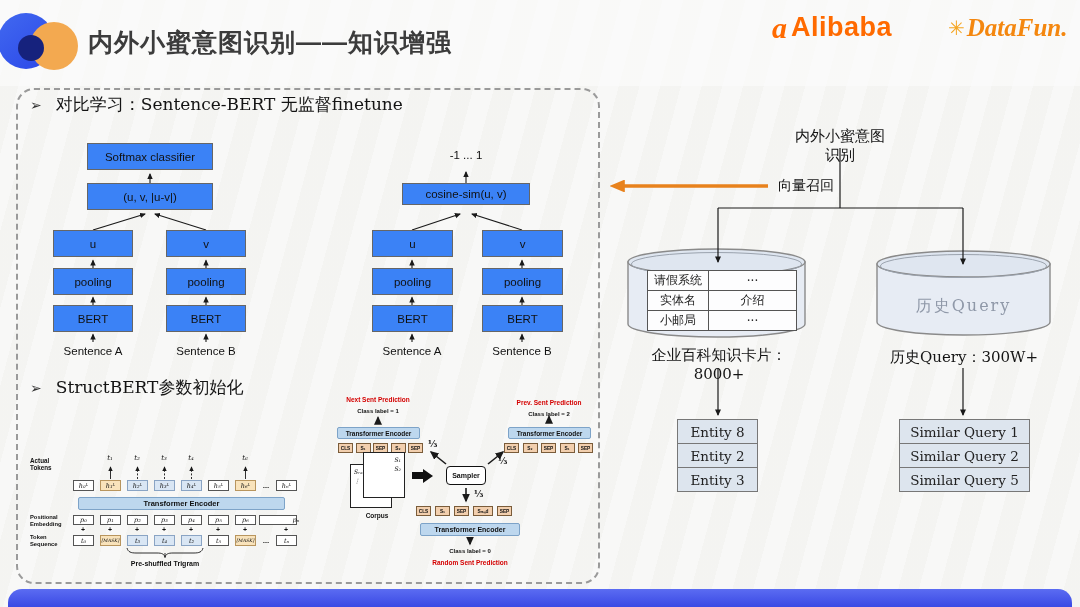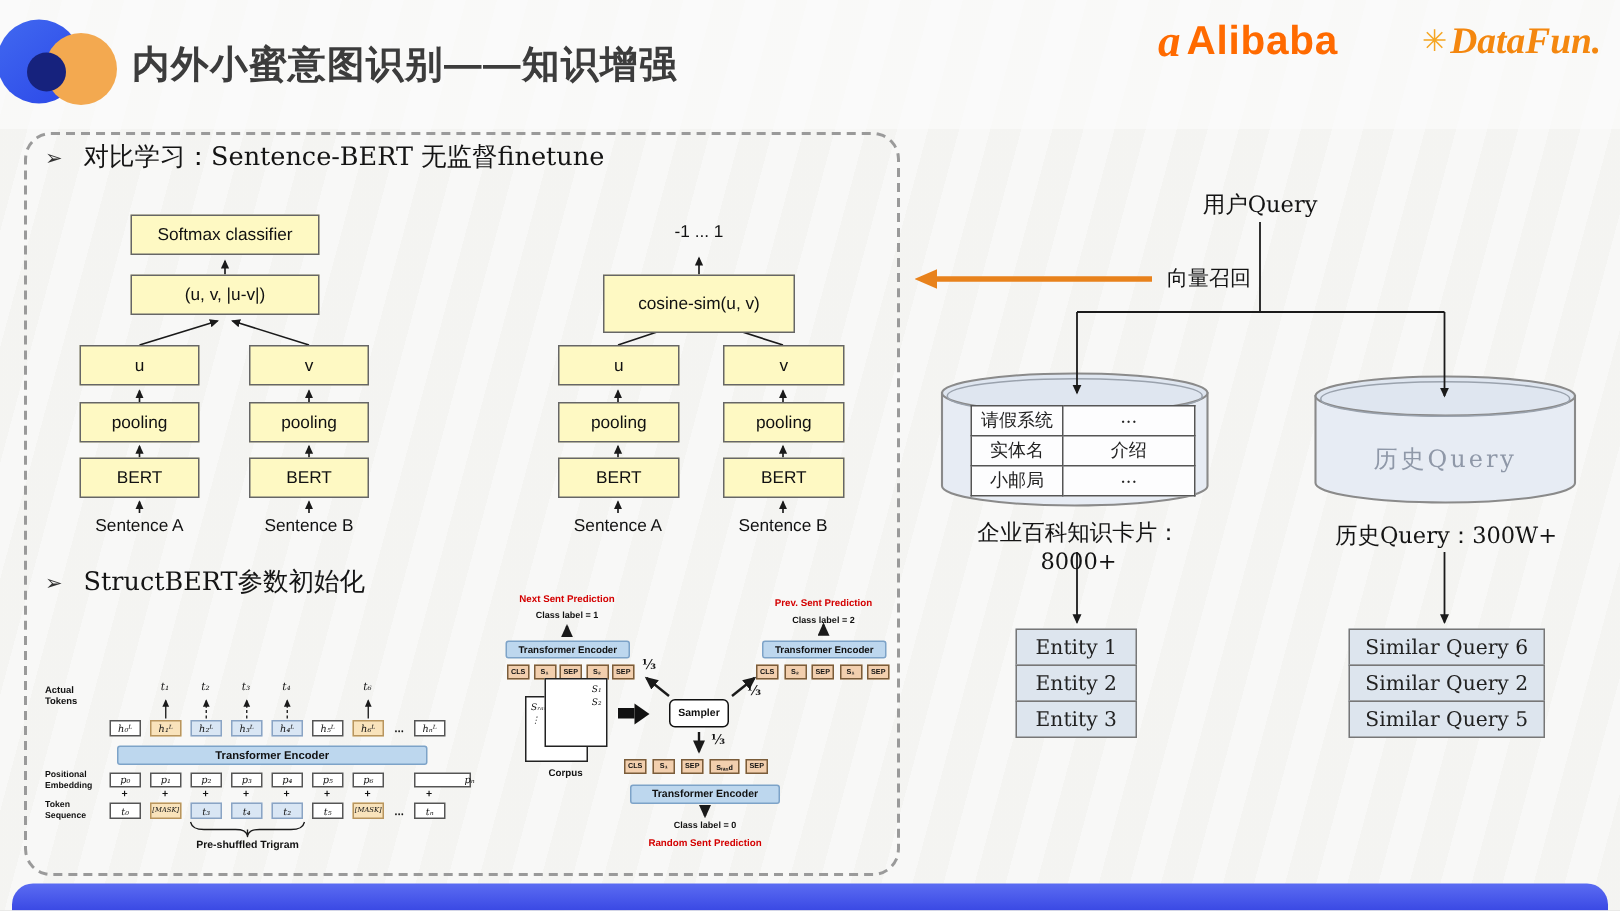--- a/index.html
+++ b/index.html
@@ -284,7 +284,7 @@
   <div class="tl" style="left:420px;top:548px;width:100px;font-size:6px;">Class label = 0</div>
   <div class="tl red" style="left:420px;top:559px;width:100px;font-size:6.5px;">Random Sent Prediction</div>
 
-  <div class="rp-text serif" style="left:792px;top:127px;width:96px;font-size:15px;">用户Query</div>
+  <div class="rp-text serif" style="left:792px;top:127px;width:96px;font-size:15px;">内外小蜜意图识别</div>
   <div class="rp-text serif" style="left:770px;top:177px;width:72px;font-size:14px;">向量召回</div>
 
   <table class="kb-table" style="left:647px;top:270px;">

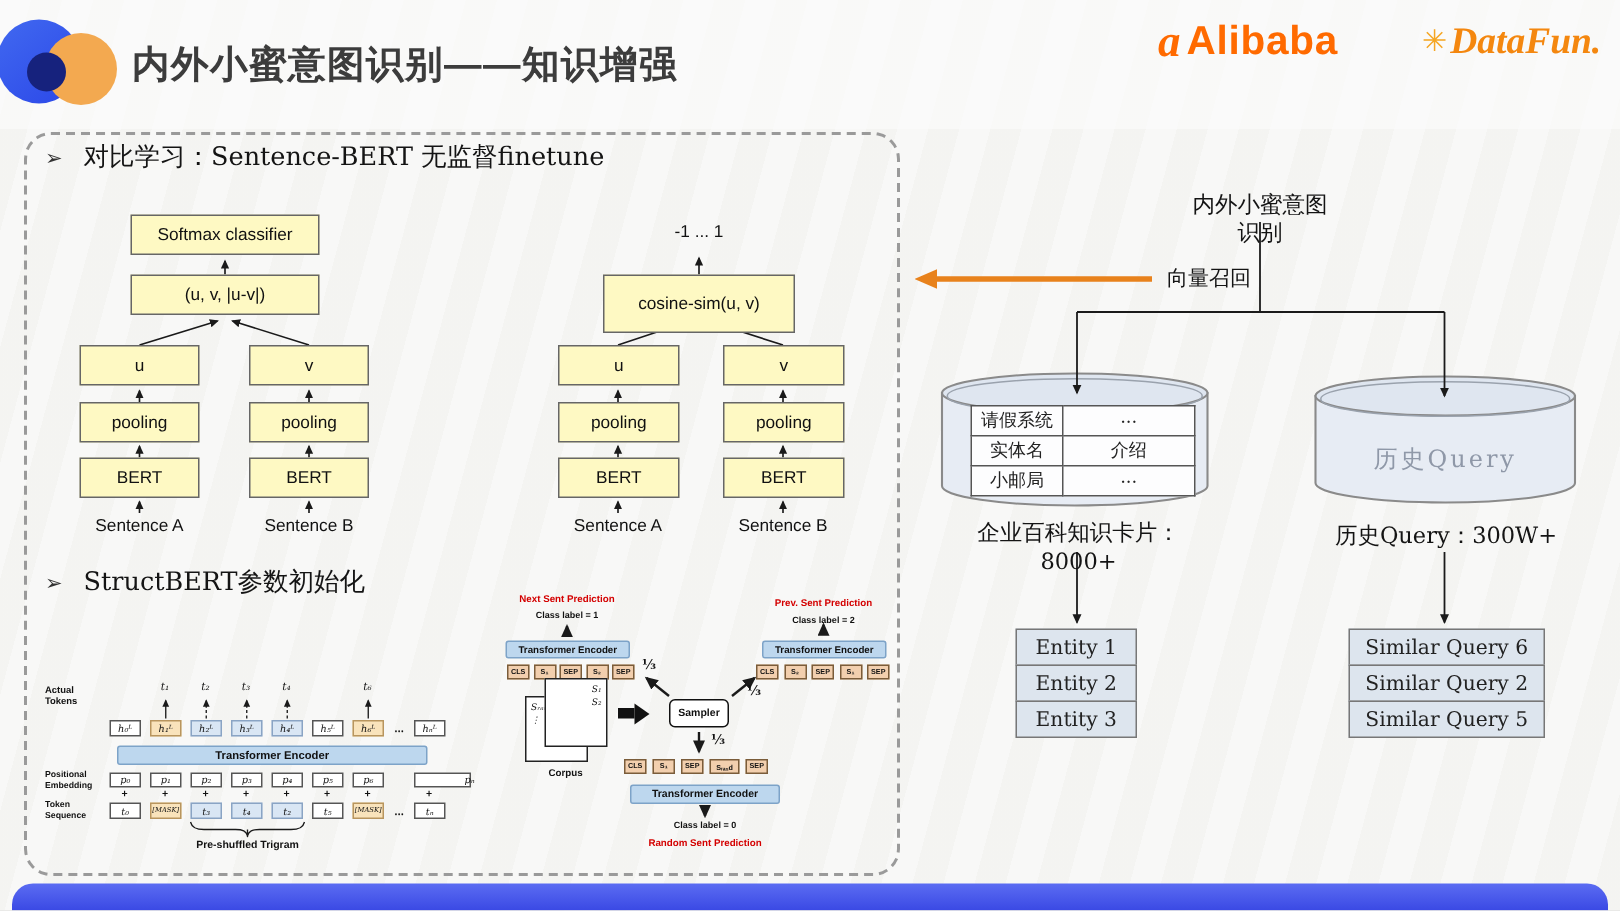--- a/index.html
+++ b/index.html
@@ -24,7 +24,7 @@
       font-size:17px;color:#141414;align-items:baseline;}
   .h1 .mk{font-size:14px;color:#333;}
   
-  .sbox{position:absolute;background:#fef9c3;border:1.3px solid #666;display:flex;align-items:center;
+  .sbox{position:absolute;background:#3b82f6;border:1.3px solid #666;display:flex;align-items:center;
         justify-content:center;font-size:11.5px;color:#111;box-sizing:border-box;}
   .slab{position:absolute;font-size:11.5px;color:#111;text-align:center;}
   

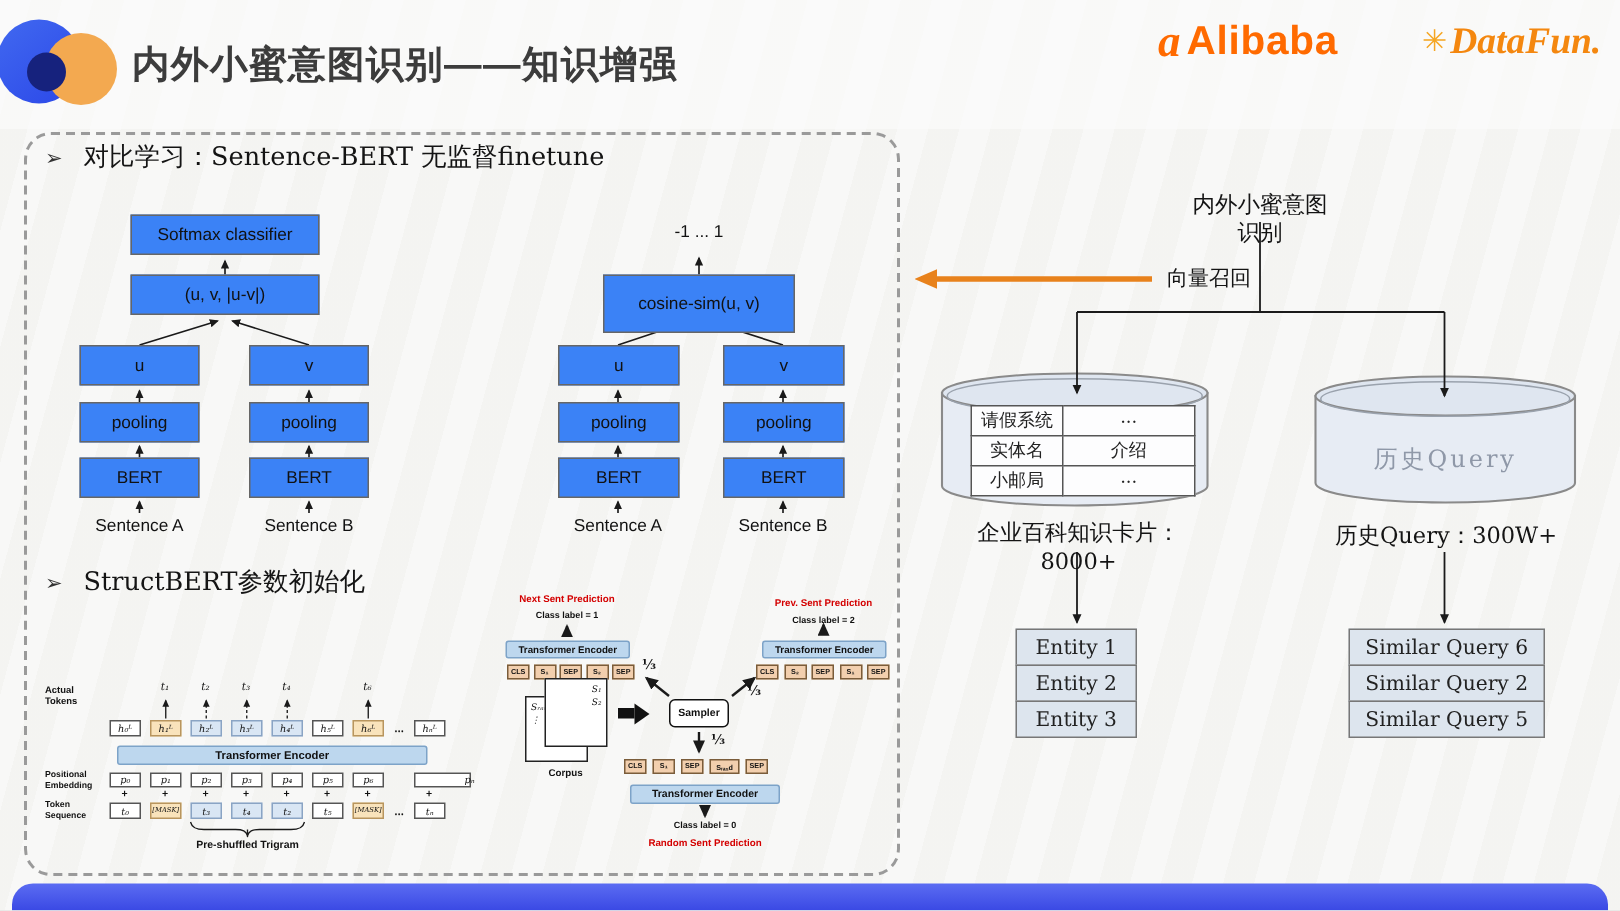--- a/index.html
+++ b/index.html
@@ -177,7 +177,7 @@
   <div class="slab" style="left:156px;top:345px;width:100px;">Sentence B</div>
 
   <div class="slab" style="left:426px;top:149px;width:80px;">-1 ... 1</div>
-  <div class="sbox" style="left:402px;top:183px;width:128px;height:39px;">cosine-sim(u, v)</div>
+  <div class="sbox" style="left:402px;top:183px;width:128px;height:22px;">cosine-sim(u, v)</div>
   <div class="sbox" style="left:372px;top:230px;width:81px;height:27px;">u</div>
   <div class="sbox" style="left:482px;top:230px;width:81px;height:27px;">v</div>
   <div class="sbox" style="left:372px;top:268px;width:81px;height:27px;">pooling</div>

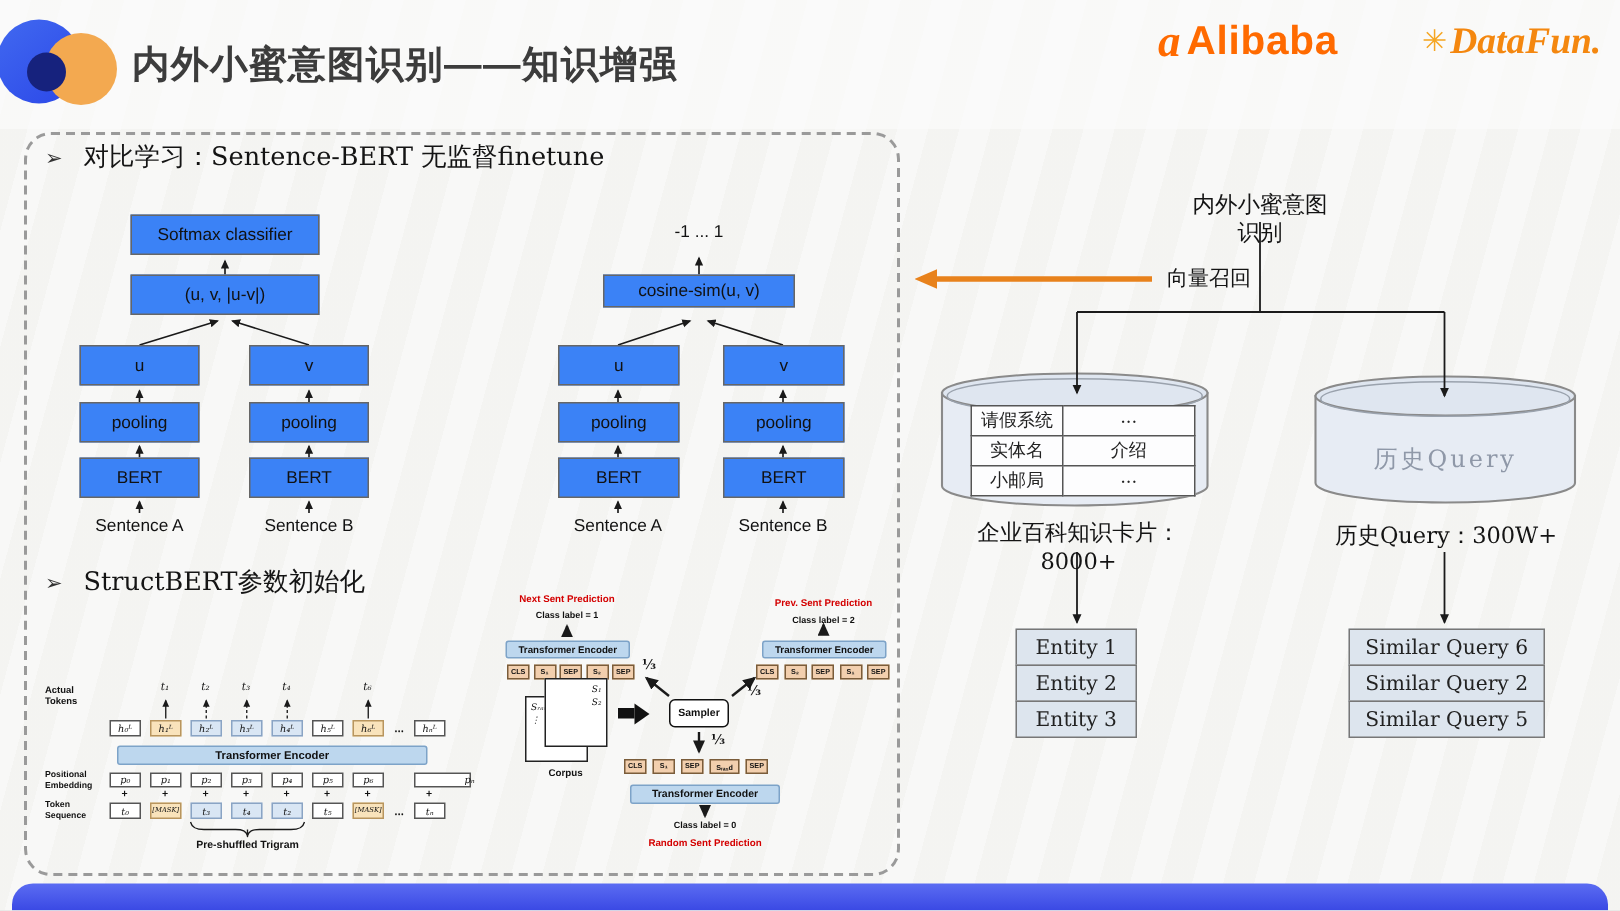--- a/index.html
+++ b/index.html
@@ -310,7 +310,7 @@
   <div class="rp-text serif" style="left:880px;top:348px;width:168px;font-size:15px;">历史Query：300W+</div>
 
   <div class="stack" style="left:677px;top:420px;width:81px;">
-    <div class="stackrow">Entity 1</div>
+    <div class="stackrow">Entity 8</div>
     <div class="stackrow">Entity 2</div>
     <div class="stackrow">Entity 3</div>
   </div>

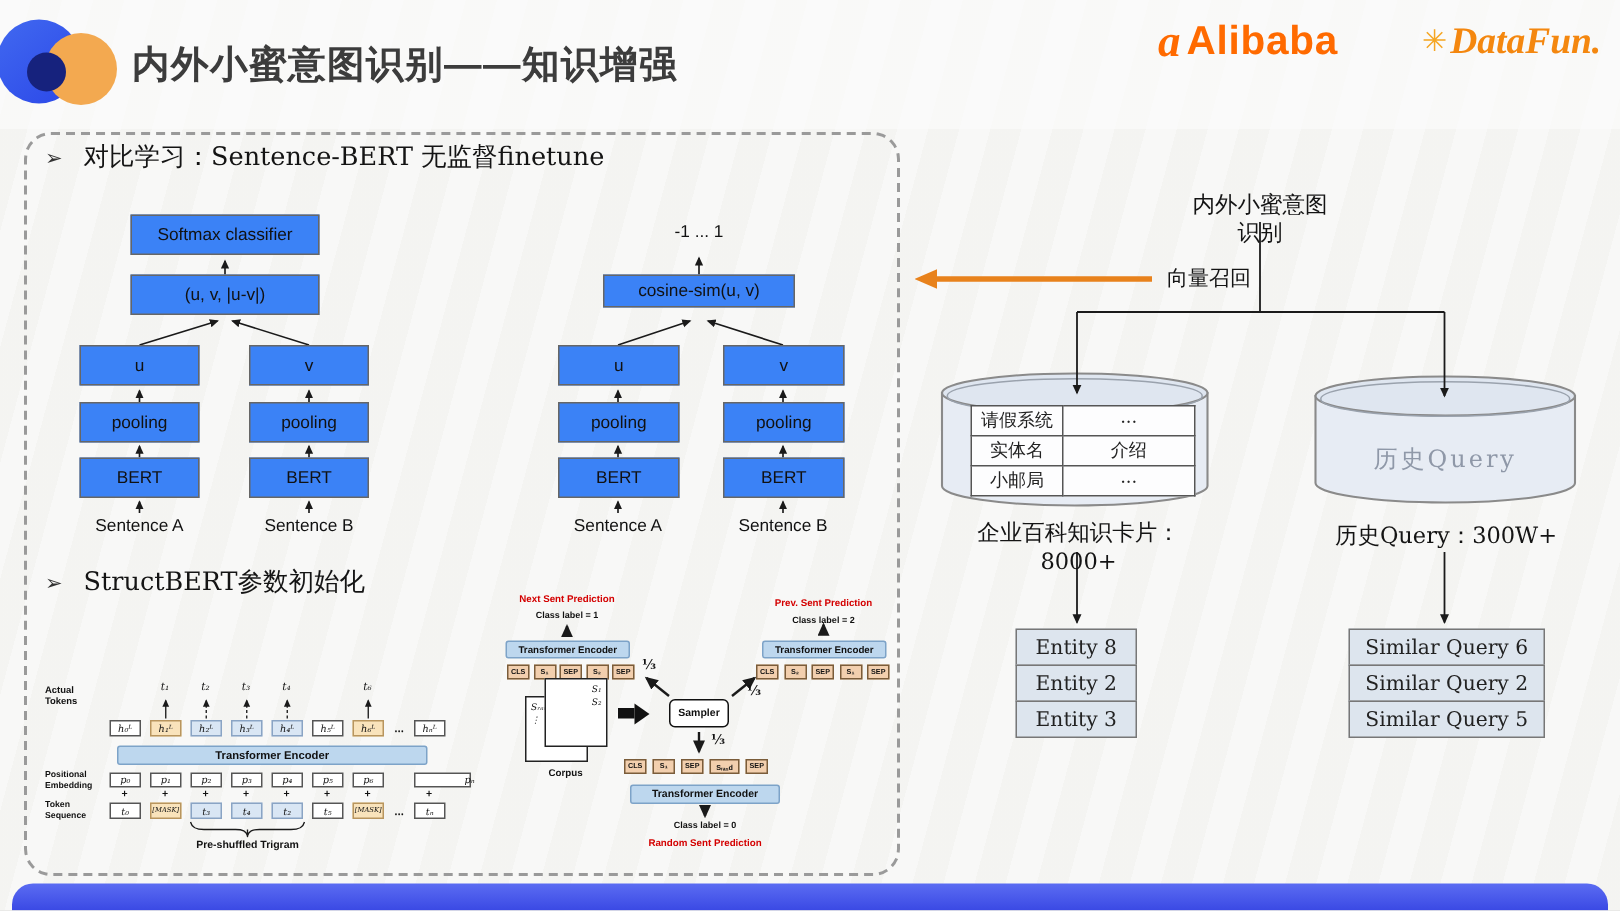--- a/index.html
+++ b/index.html
@@ -315,7 +315,7 @@
     <div class="stackrow">Entity 3</div>
   </div>
   <div class="stack" style="left:899px;top:420px;width:131px;">
-    <div class="stackrow">Similar Query 6</div>
+    <div class="stackrow">Similar Query 1</div>
     <div class="stackrow">Similar Query 2</div>
     <div class="stackrow">Similar Query 5</div>
   </div>

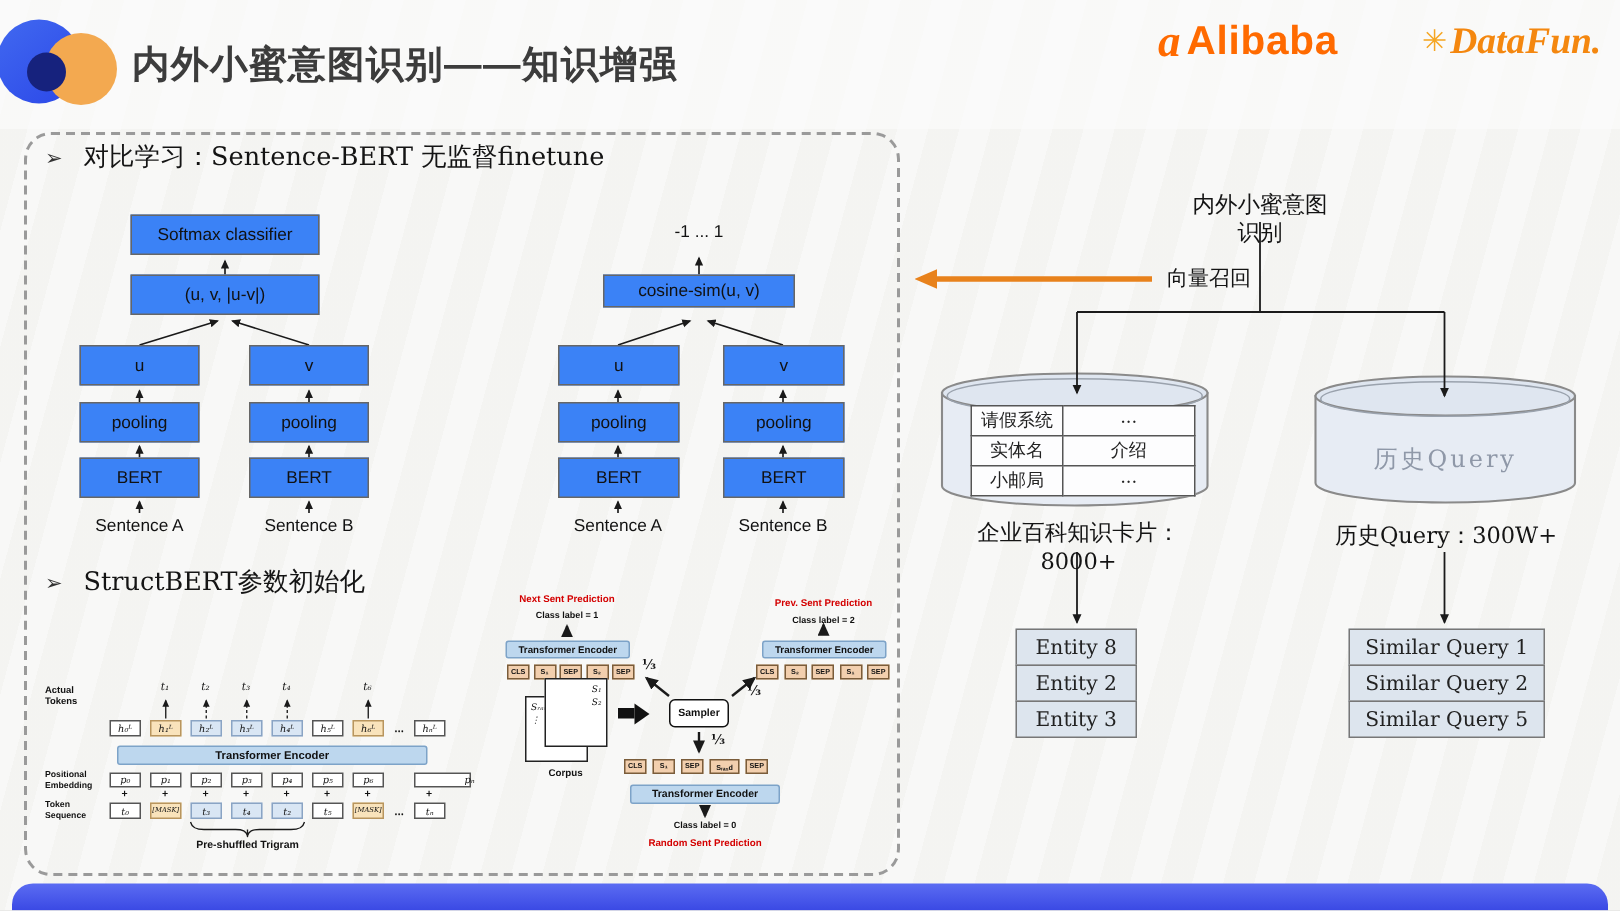--- a/index.html
+++ b/index.html
@@ -219,7 +219,7 @@
   <div class="mini p" style="left:181px;top:515px;">p₄</div>
   <div class="mini p" style="left:208px;top:515px;">p₅</div>
   <div class="mini p" style="left:235px;top:515px;">p₆</div>
-  <div class="mini p" style="left:276px;top:515px;padding-left:36px;">pₙ</div>
+  <div class="mini p" style="left:259px;top:515px;padding-left:36px;">pₙ</div>
 
   <div class="plus" style="left:79px;top:526px;">+</div>
   <div class="plus" style="left:106px;top:526px;">+</div>

